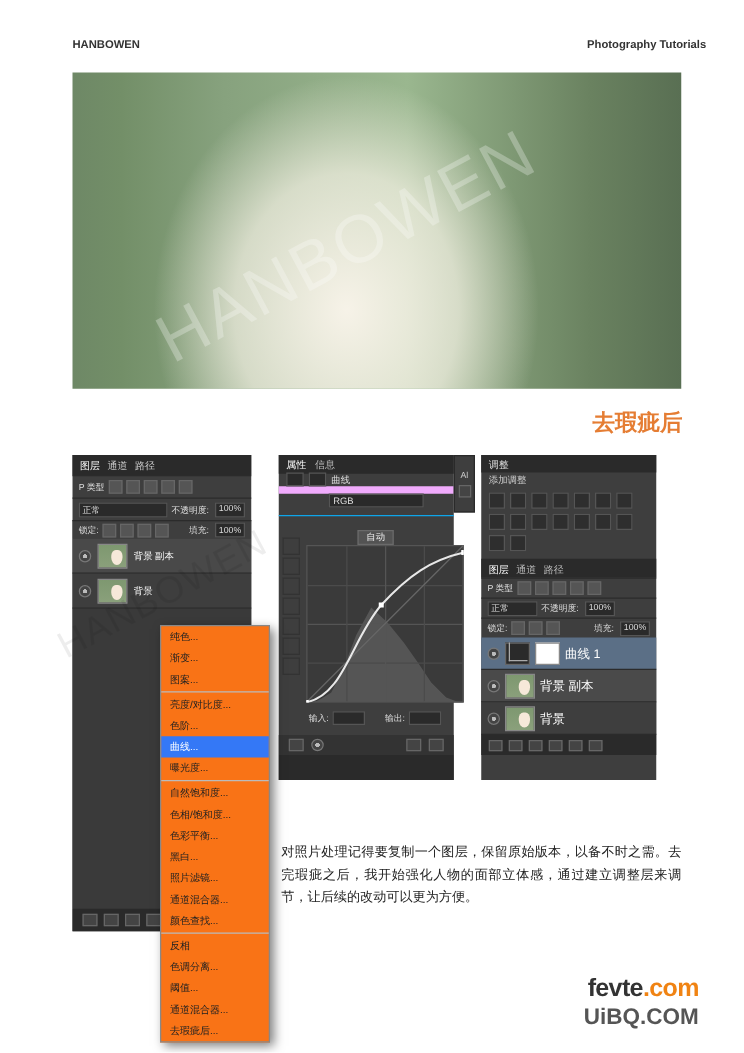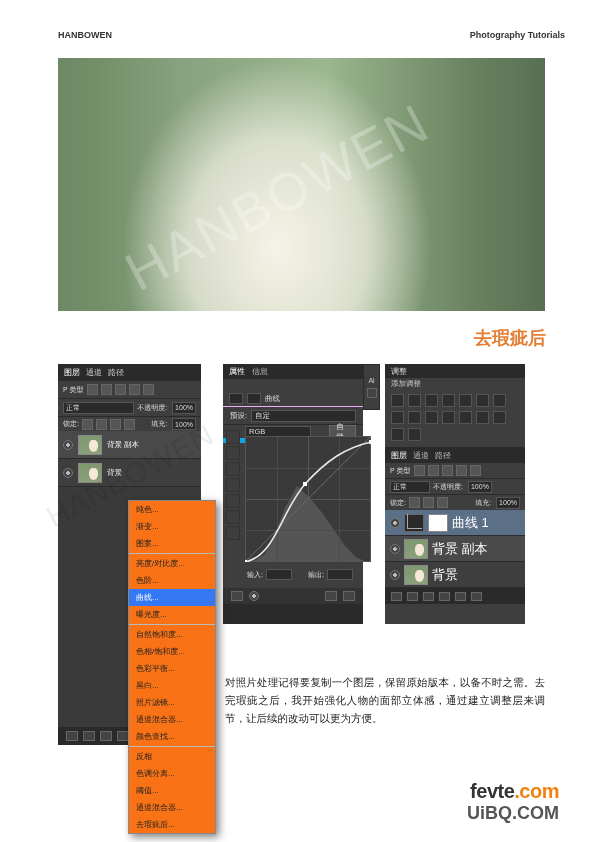--- a/index.html
+++ b/index.html
@@ -127,7 +127,7 @@
   .mid-tabbar{height:15px;background:#2a2a2a;display:flex;align-items:center;padding:0 6px;gap:7px;}
   .mid-tabbar .tab{font-size:8px;color:#bbb;}
   .mid-tabbar .tab.active{color:#fff;}
-  .mid-field{height:16px;display:flex;align-items:center;padding:0 6px;gap:4px;border-bottom:1px solid #f0abfc;margin-top:12px;}
+  .mid-field{height:16px;display:flex;align-items:flex-end;padding:0 6px;gap:4px;border-bottom:6px solid #f0abfc;}
   .mid-field .sq{width:14px;height:11px;background:#2a2a2a;border:1px solid #555;}
   .mid-field .lbl{font-size:7.5px;}
   .preset-row{height:18px;display:flex;align-items:center;padding:0 7px;gap:4px;font-size:7.5px;border-bottom:1px solid #2b2b2b;}

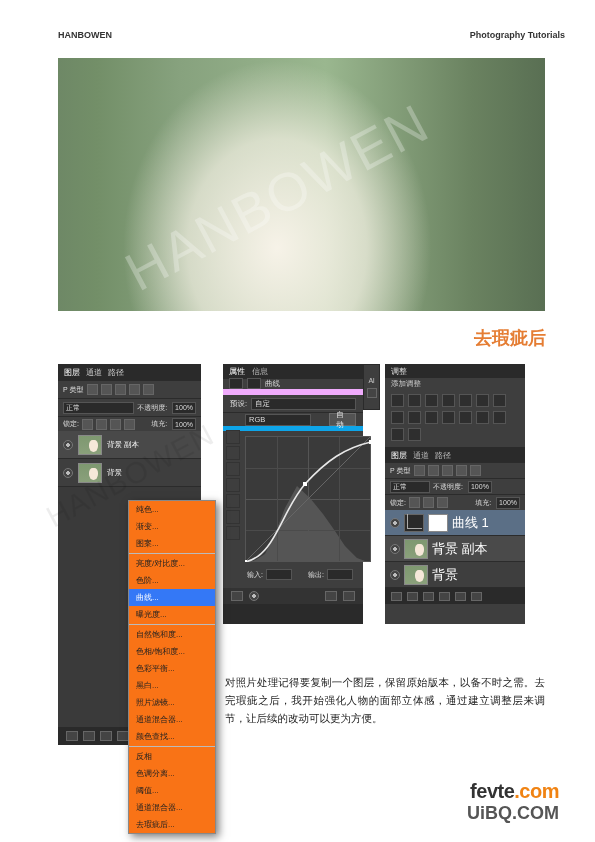--- a/index.html
+++ b/index.html
@@ -300,10 +300,6 @@
       <span class="sq"></span>
       <span class="lbl">曲线</span>
     </div>
-    <div class="preset-row">
-      <span class="lbl">预设:</span>
-      <span class="ddl">自定</span>
-    </div>
     <div class="channel-row">
       <span class="ddl">RGB</span>
       <span class="auto-btn">自动</span>

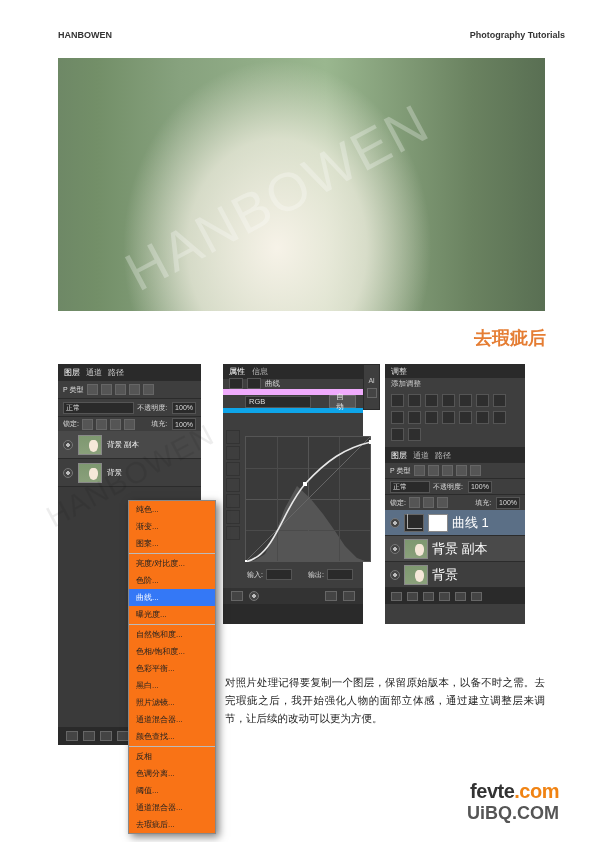--- a/index.html
+++ b/index.html
@@ -134,7 +134,7 @@
   .preset-row .ddl{flex:1;background:#2a2a2a;border:1px solid #555;height:12px;display:flex;align-items:center;padding:0 3px;}
   .sidebar-tools{position:absolute;left:3px;top:66px;width:14px;display:flex;flex-direction:column;gap:2px;}
   .sidebar-tools .ti{width:14px;height:14px;background:#3e3e3e;border:1px solid #333;}
-  .channel-row{height:18px;display:flex;align-items:center;gap:18px;padding:0 7px 0 22px;border-bottom:5px solid #0ea5e9;}
+  .channel-row{height:18px;display:flex;align-items:center;gap:18px;padding:0 7px 0 22px;border-bottom:1px solid #0ea5e9;flex-direction:column;}
   .channel-row .ddl{background:#2a2a2a;border:1px solid #555;height:12px;width:76px;display:flex;align-items:center;padding:0 3px;font-size:7.5px;}
   .auto-btn{background:#535353;border:1px solid #6a6a6a;height:13px;padding:0 6px;font-size:7.5px;display:flex;align-items:center;color:#eee;}
   .curve-area{position:absolute;left:22px;top:72px;width:126px;height:126px;background:#3a3a3a;}

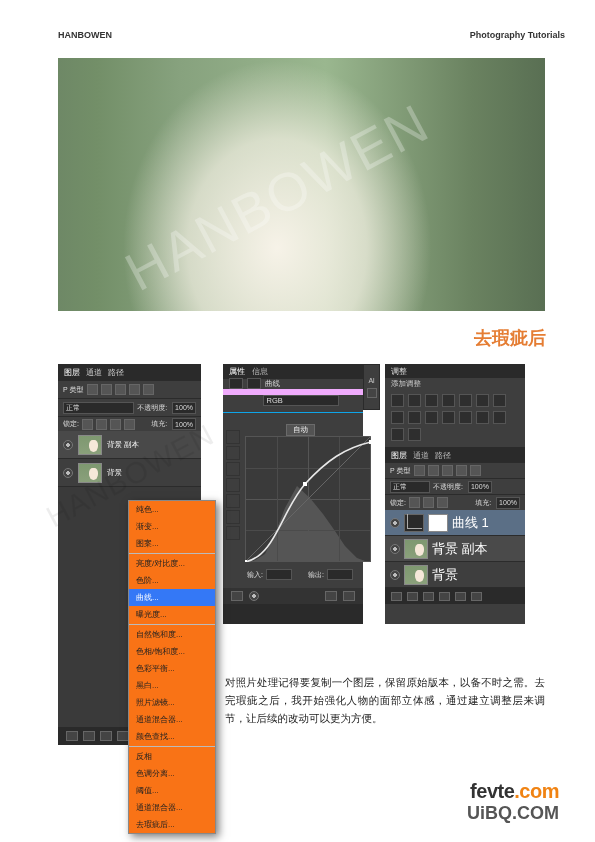--- a/index.html
+++ b/index.html
@@ -175,7 +175,7 @@
   .mini-mask{width:20px;height:18px;background:#fff;border:1px solid #888;}
   .mini-curve{width:20px;height:18px;background:#2a2a2a;border:1px solid #666;position:relative;}
   .mini-curve::after{content:'';position:absolute;left:2px;bottom:2px;width:14px;height:14px;border-bottom:1px solid #aaa;border-left:1px solid #aaa;}
-  .rt-layer .name{font-size:13px;color:#fff;}
+  .rt-layer .name{font-size:10px;color:#fff;}
   .rt-bottom{height:16px;background:#2a2a2a;display:flex;align-items:center;gap:5px;padding:0 6px;}
   .rt-bottom .fx{width:11px;height:9px;border:1px solid #666;background:#444;}
 

